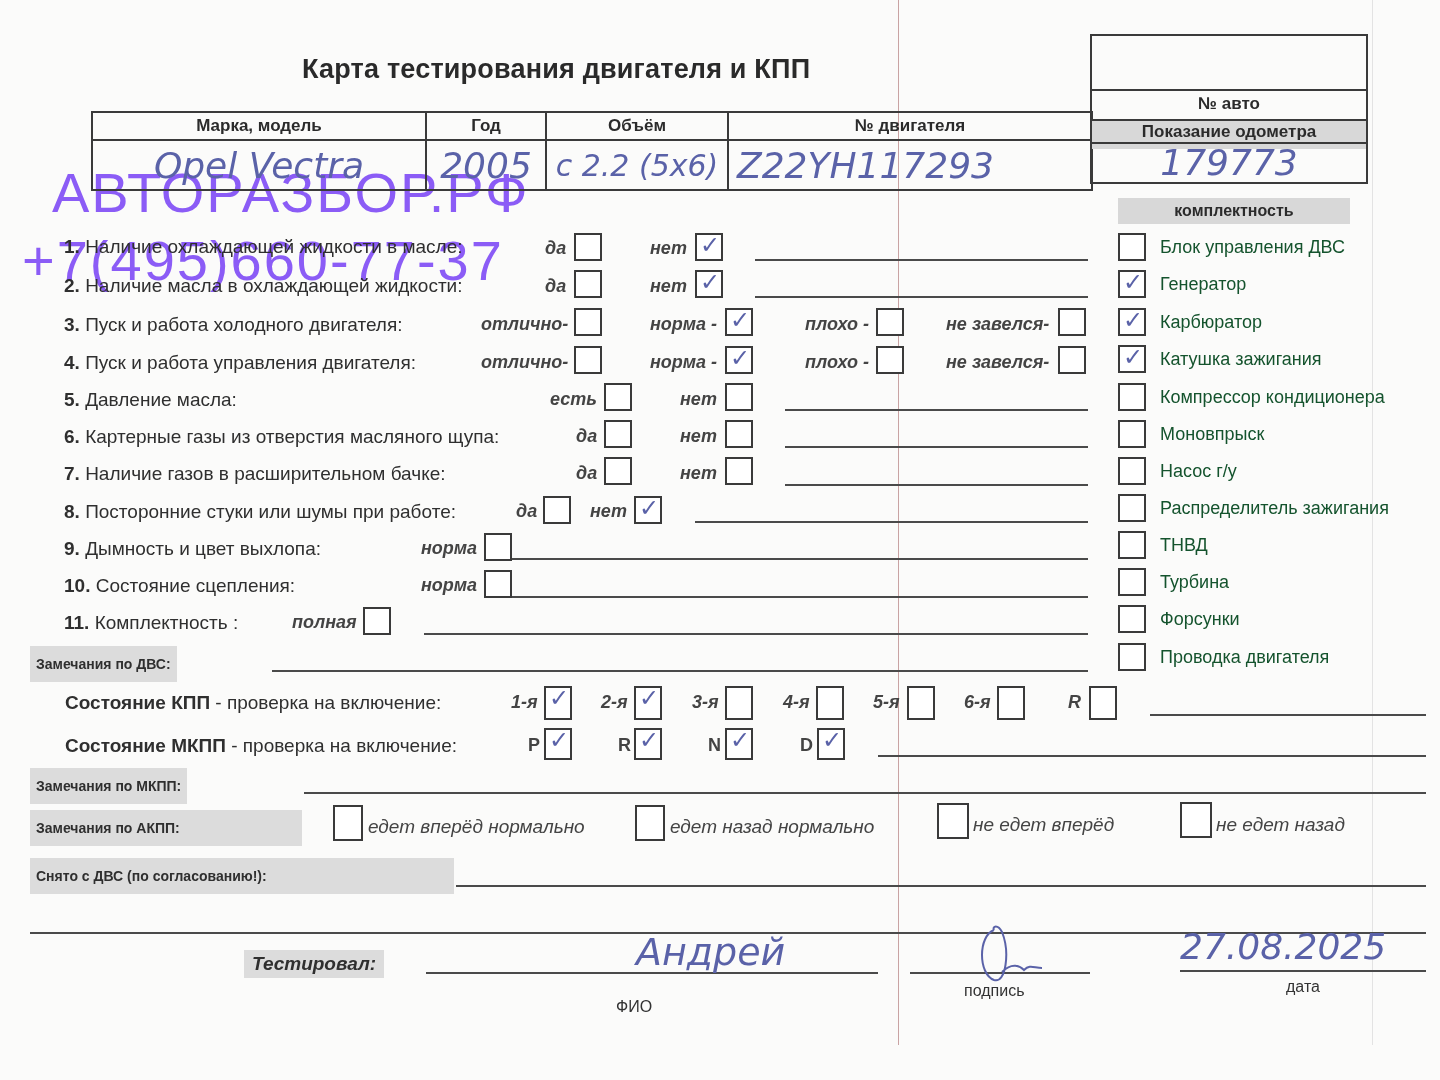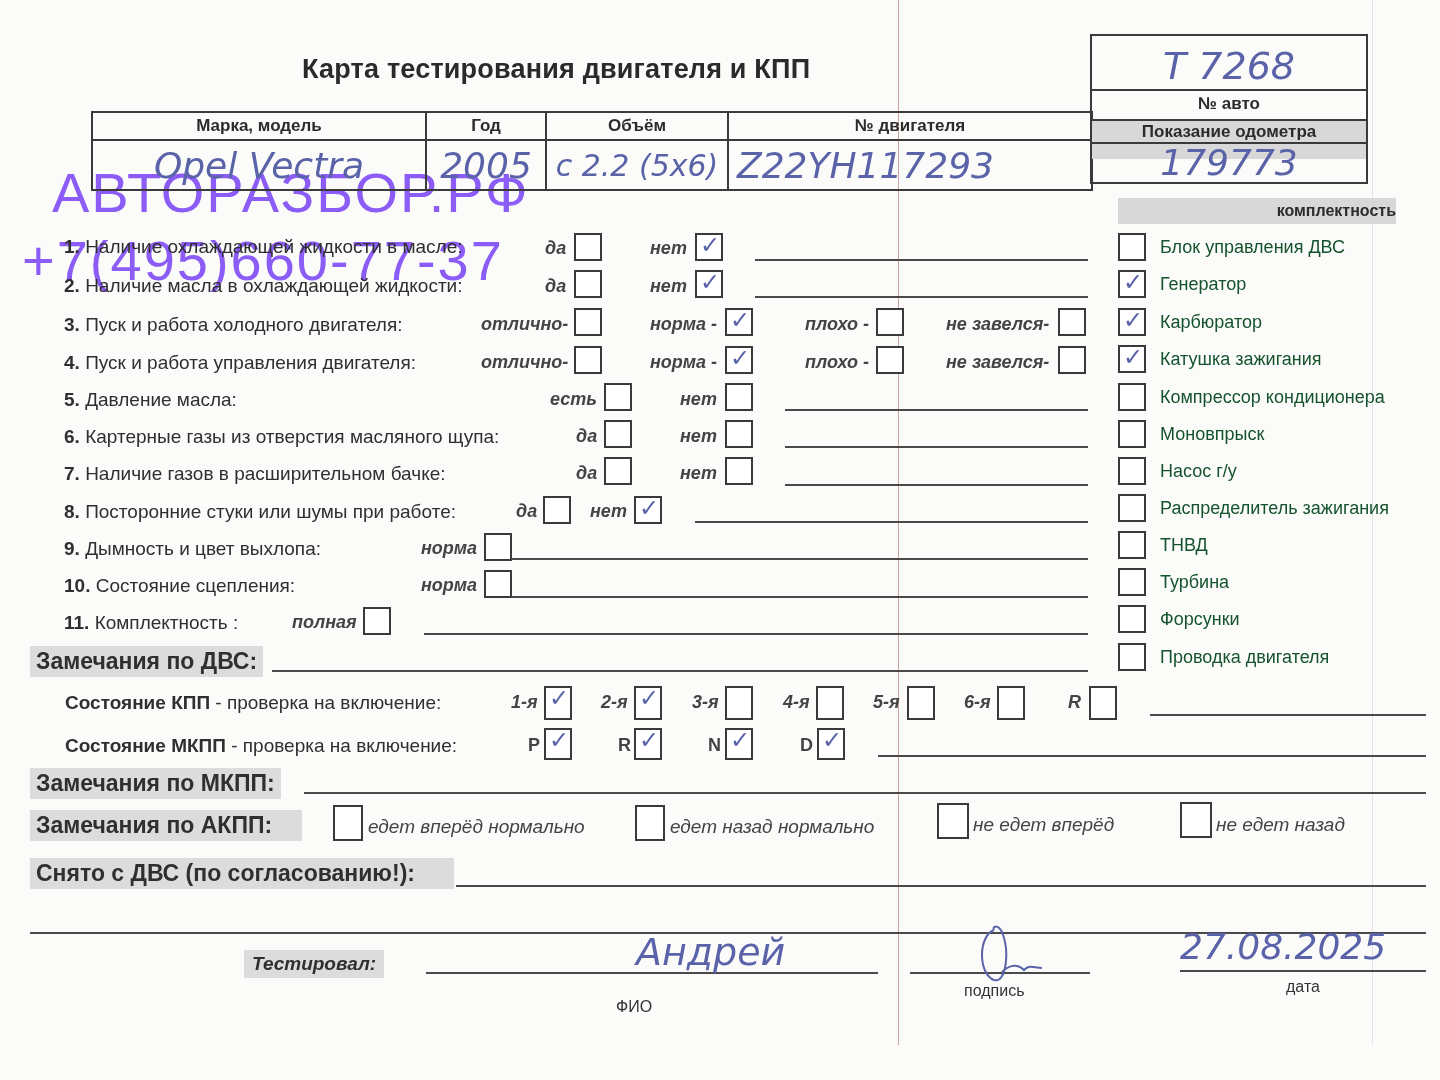--- a/index.html
+++ b/index.html
@@ -77,7 +77,6 @@
   </table>
 
 <div class="abs autobox">
-  <div class="num hw">T 7268</div>
   <div class="sep1"></div>
   <div class="lbl">№ авто</div>
   <div class="sep2"></div>

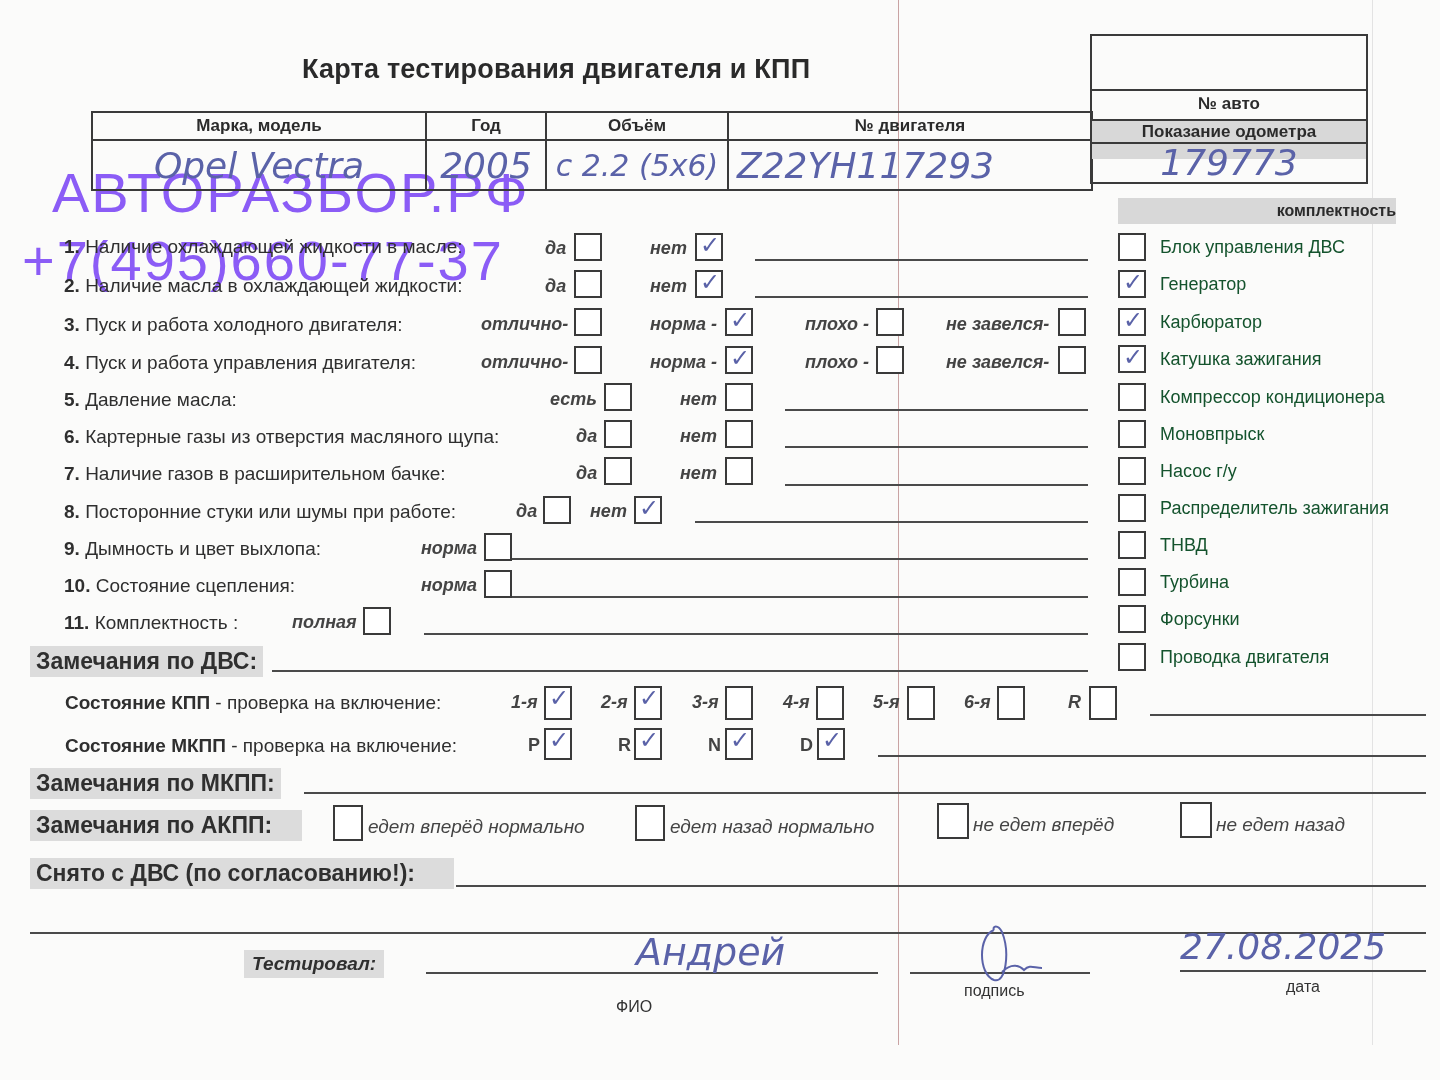--- a/index.html
+++ b/index.html
@@ -25,7 +25,7 @@
   .autobox .sep1 { position: absolute; left: 0; right: 0; top: 53px; border-top: 2px solid #3a3a3a; }
   .autobox .lbl { position: absolute; left: 0; right: 0; top: 58px; text-align: center; font-size: 17px; font-weight: bold; }
   .autobox .sep2 { position: absolute; left: 0; right: 0; top: 83px; border-top: 2px solid #3a3a3a; }
-  .autobox .lbl2 { position: absolute; left: 0; right: 0; top: 85px; height: 38px; background: #d8d8d8; text-align: center; font-size: 17px; font-weight: bold; line-height: 22px; }
+  .autobox .lbl2 { position: absolute; left: 0; right: 0; top: 85px; height: 28px; background: #d8d8d8; text-align: center; font-size: 17px; font-weight: bold; line-height: 22px; }
   .autobox .sep3 { position: absolute; left: 0; right: 0; top: 106px; border-top: 2px solid #3a3a3a; }
   .autobox .odo { position: absolute; left: 0; right: 0; top: 106px; text-align: center; font-size: 36px; }
 

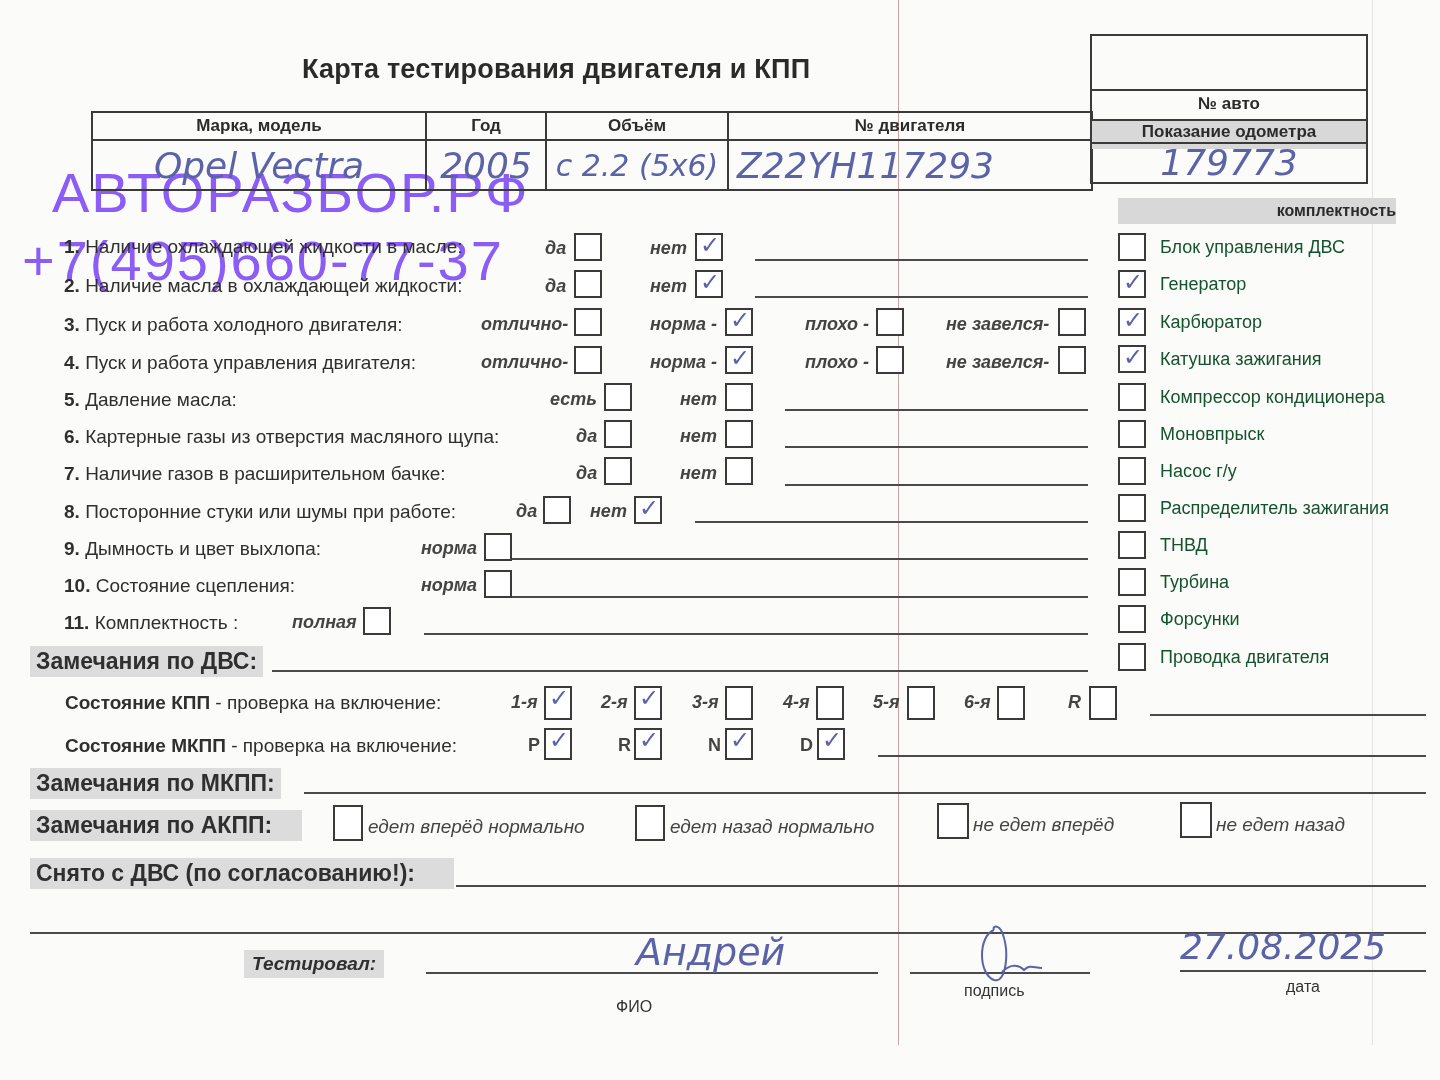--- a/index.html
+++ b/index.html
@@ -37,7 +37,7 @@
   .opt { position: absolute; font-size: 18px; font-style: italic; font-weight: bold; white-space: nowrap; color: #444; }
   .line { position: absolute; height: 0; border-top: 2px solid #4a4a4a; }
 
-  .kit-head { left: 1118px; top: 198px; width: 278px; height: 26px; background: #d8d8d8; text-align: right; font-size: 16px; font-weight: bold; line-height: 26px; }
+  .kit-head { left: 1118px; top: 198px; width: 232px; height: 26px; background: #d8d8d8; text-align: center; font-size: 16px; font-weight: bold; line-height: 26px; }
   .kit-item { position: absolute; left: 1118px; height: 30px; }
   .kit-item .cb { left: 0; top: 0; }
   .kit-item .kl { position: absolute; left: 42px; top: 4px; font-size: 18px; white-space: nowrap; color: #14532d; }

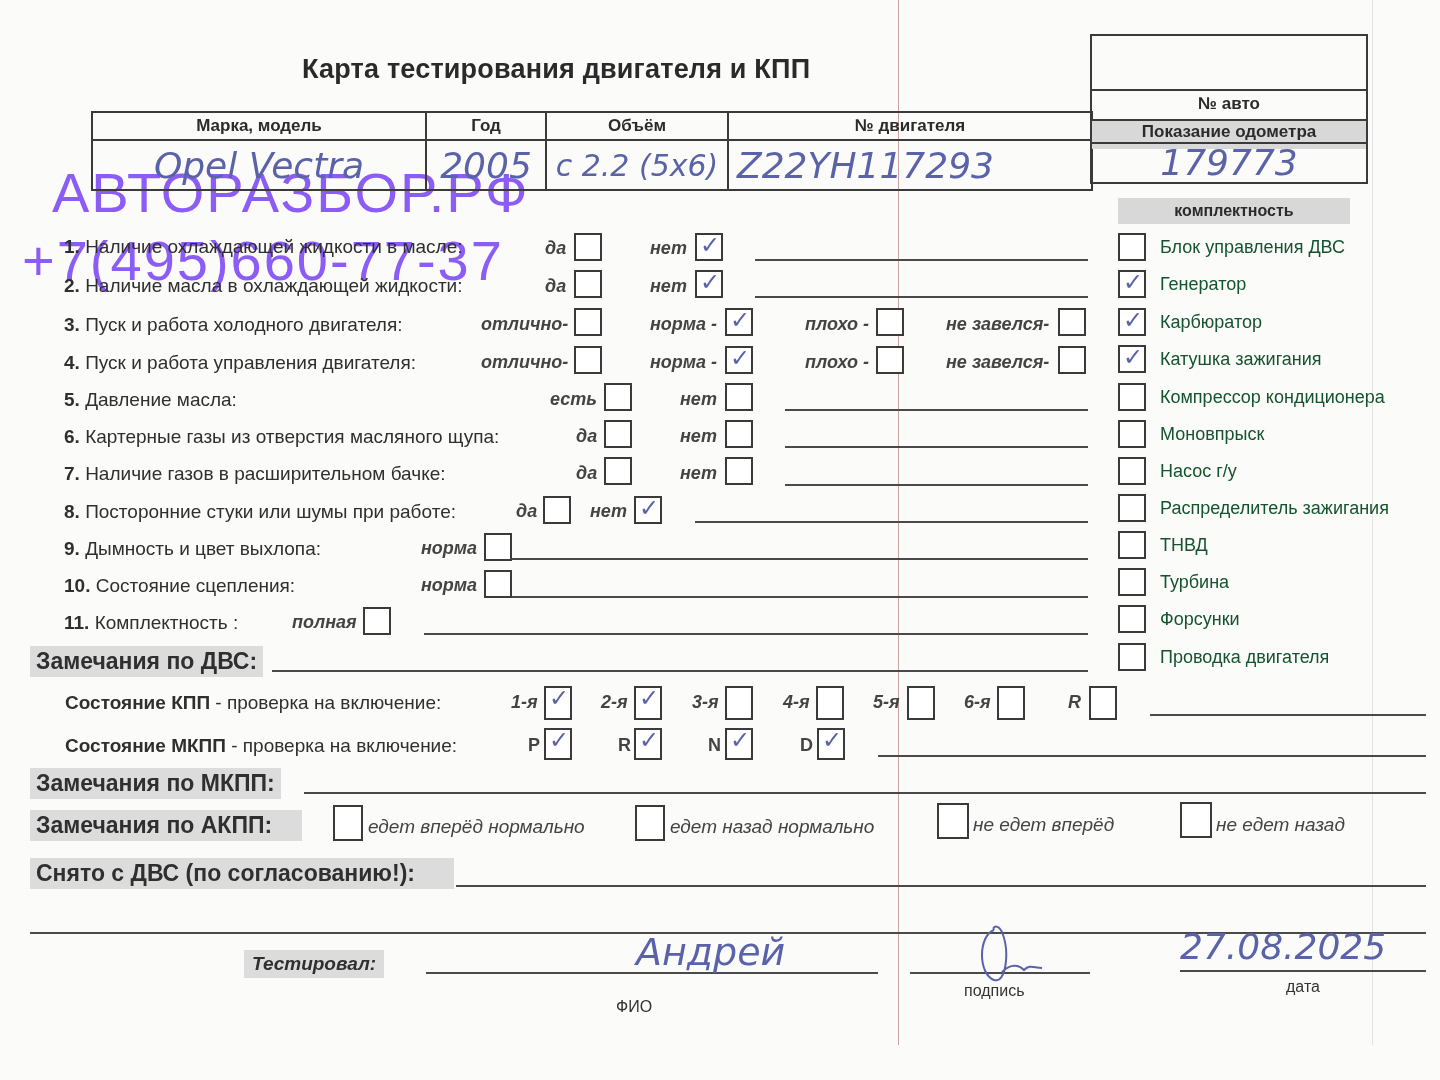--- a/index.html
+++ b/index.html
@@ -42,7 +42,7 @@
   .kit-item .cb { left: 0; top: 0; }
   .kit-item .kl { position: absolute; left: 42px; top: 4px; font-size: 18px; white-space: nowrap; color: #14532d; }
 
-  .section { position: absolute; font-size: 23px; font-weight: bold; background: #dcdcdc; padding: 2px 6px; white-space: nowrap; color: #2f2f2f; }
+  .section { position: absolute; font-size: 14px; font-weight: bold; background: #dcdcdc; padding: 10px 6px; white-space: nowrap; color: #2f2f2f; }
   .kpp { position: absolute; font-size: 19px; white-space: nowrap; color: #2f2f2f; }
   .kpp b { font-weight: bold; }
   .akpp-opt { position: absolute; font-size: 19px; font-style: italic; white-space: nowrap; color: #444; }

